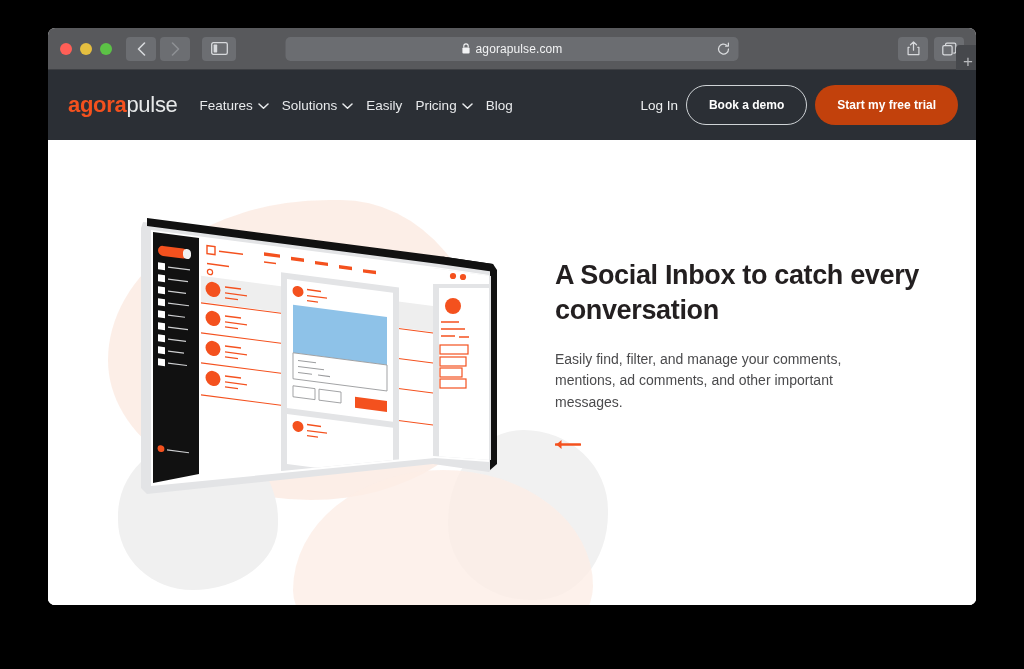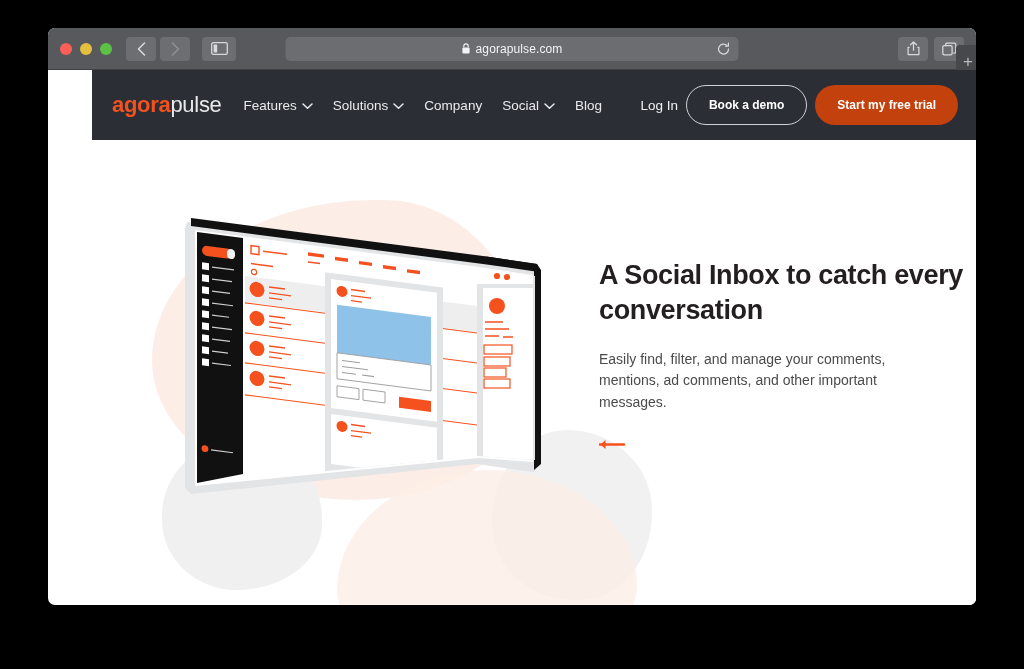--- a/index.html
+++ b/index.html
@@ -92,7 +92,7 @@
   }
 
   
-  .page{ position:relative; height:535px; background:#fff; overflow:hidden;margin-left:44px; }
+  .page{ position:relative; height:535px; background:#fff; overflow:hidden; }
 
   
   .site-header{

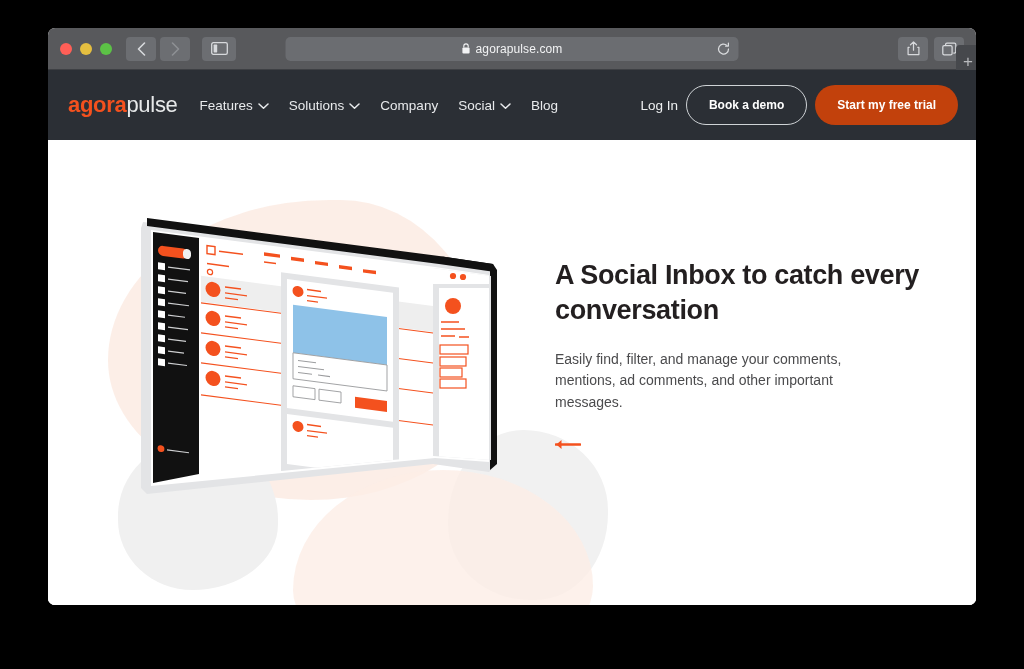--- a/index.html
+++ b/index.html
@@ -112,7 +112,7 @@
   .logo .agora{ color:#f4511e; font-weight:700; }
   .logo .pulse{ color:#e7e9ea; font-weight:400; }
 
-  .main-nav{ display:flex; align-items:flex-end; gap:20px; }
+  .main-nav{ display:flex; align-items:flex-end; gap:13px; }
   .nav-item{
     color:#e8eaec;
     font-size:13.5px;

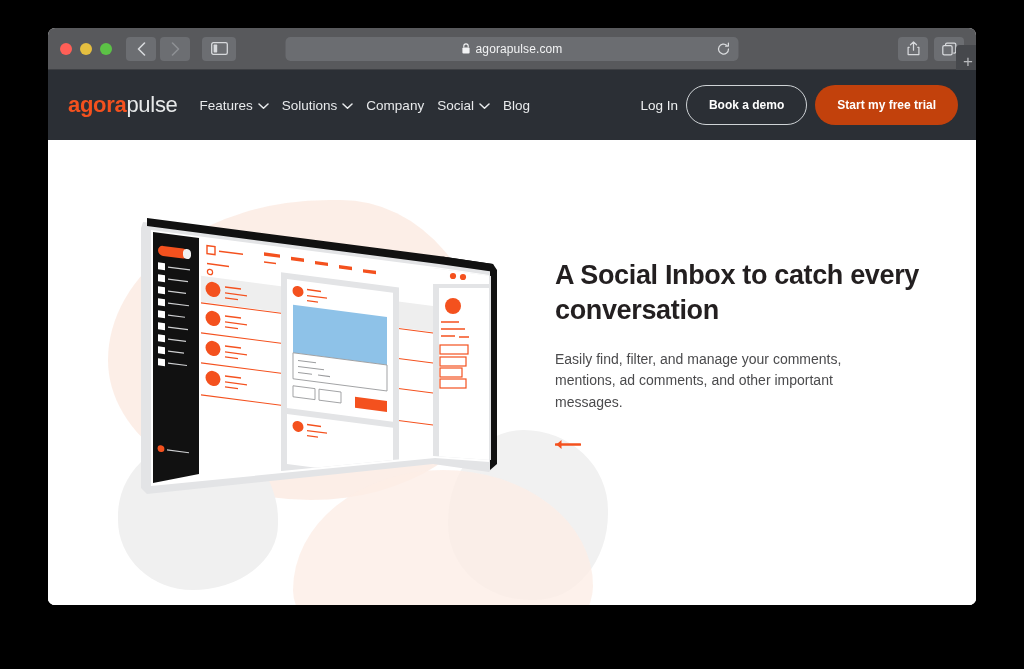--- a/index.html
+++ b/index.html
@@ -323,7 +323,7 @@
           </span>
         </div>
         <div class="nav-item">
-          <span>Company</span>
+          <span>Easily</span>
         </div>
         <div class="nav-item">
           <span>Social</span>

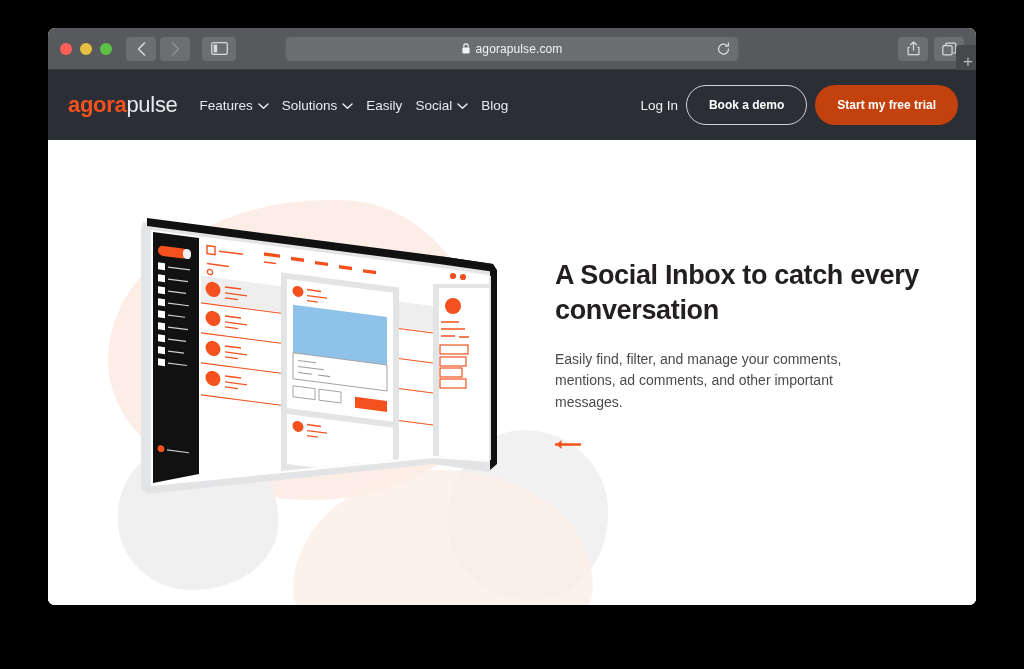--- a/index.html
+++ b/index.html
@@ -326,7 +326,7 @@
           <span>Easily</span>
         </div>
         <div class="nav-item">
-          <span>Social</span>
+          <span>Pricing</span>
           <span class="chev">
             <svg width="11" height="7" viewBox="0 0 11 7">
                 <path d="M1 1l4.5 4.3L10 1" fill="none" stroke="#e8eaec" stroke-width="1.5" stroke-linecap="round" stroke-linejoin="round"></path>

